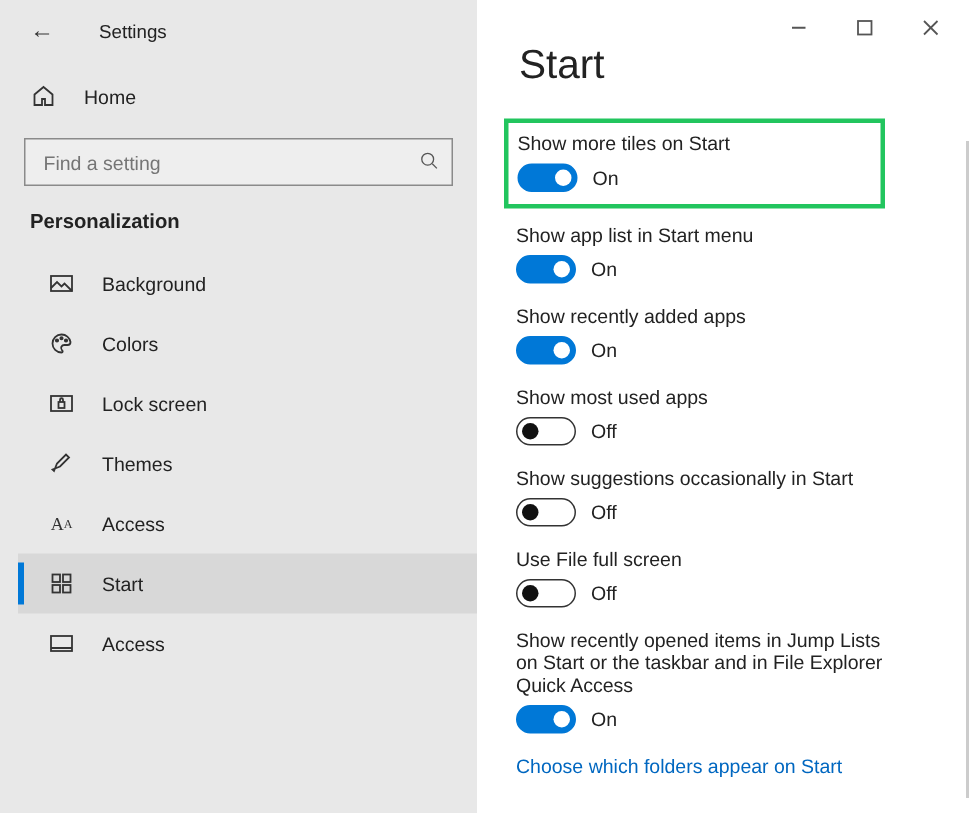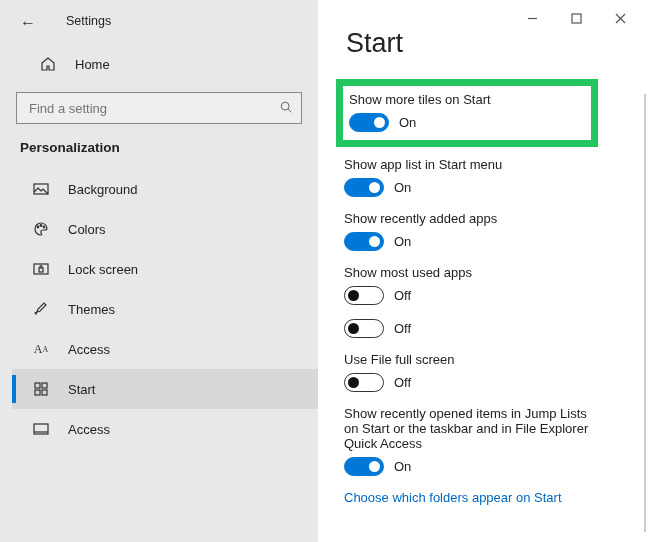--- a/index.html
+++ b/index.html
@@ -30,7 +30,7 @@
   .app-title { padding-left: 26px; font-size: 12.5px; }
   .home-row {
     display:flex; align-items:center; gap:18px;
-    padding: 8px 20px; margin-bottom:8px;margin-left:19px;
+    padding: 8px 20px; margin-bottom:8px;
   }
   .search-wrap { padding: 0 16px 10px 16px;}
   .search {

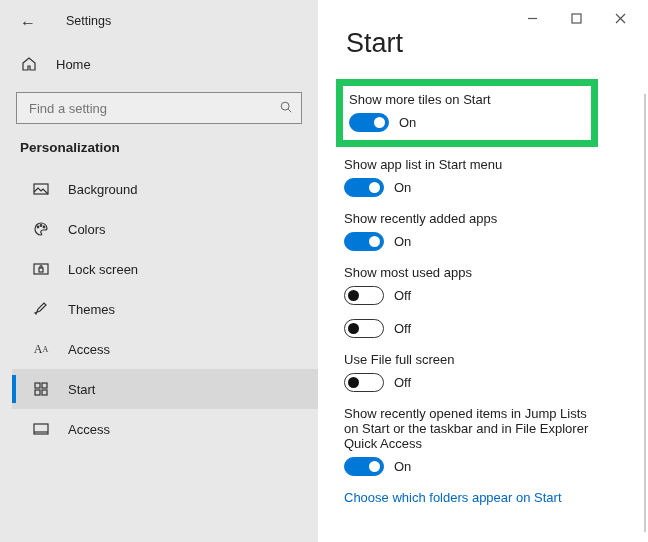--- a/index.html
+++ b/index.html
@@ -81,7 +81,7 @@
   .toggle.off .knob { left:3px; background:#111;}
   .state { font-size:13px;}
   .highlight {
-    border:7px solid #22c55e; padding:6px 100px 8px 6px; display:inline-block;
+    border:3px solid #22c55e; padding:6px 100px 8px 6px; display:inline-block;
     margin-left:-8px; margin-bottom:10px;
   }
   .highlight .opt { margin-bottom:0;}

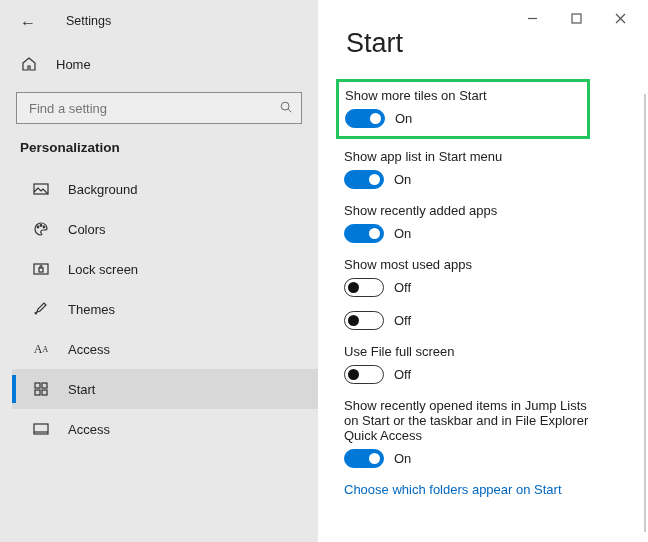--- a/index.html
+++ b/index.html
@@ -248,6 +248,7 @@
   </div>
 
   <div class="opt">
+    <div class="opt-label">Show suggestions occasionally in Start</div>
     <div class="toggle-row">
       <div class="toggle off">
           <div class="knob"></div>

